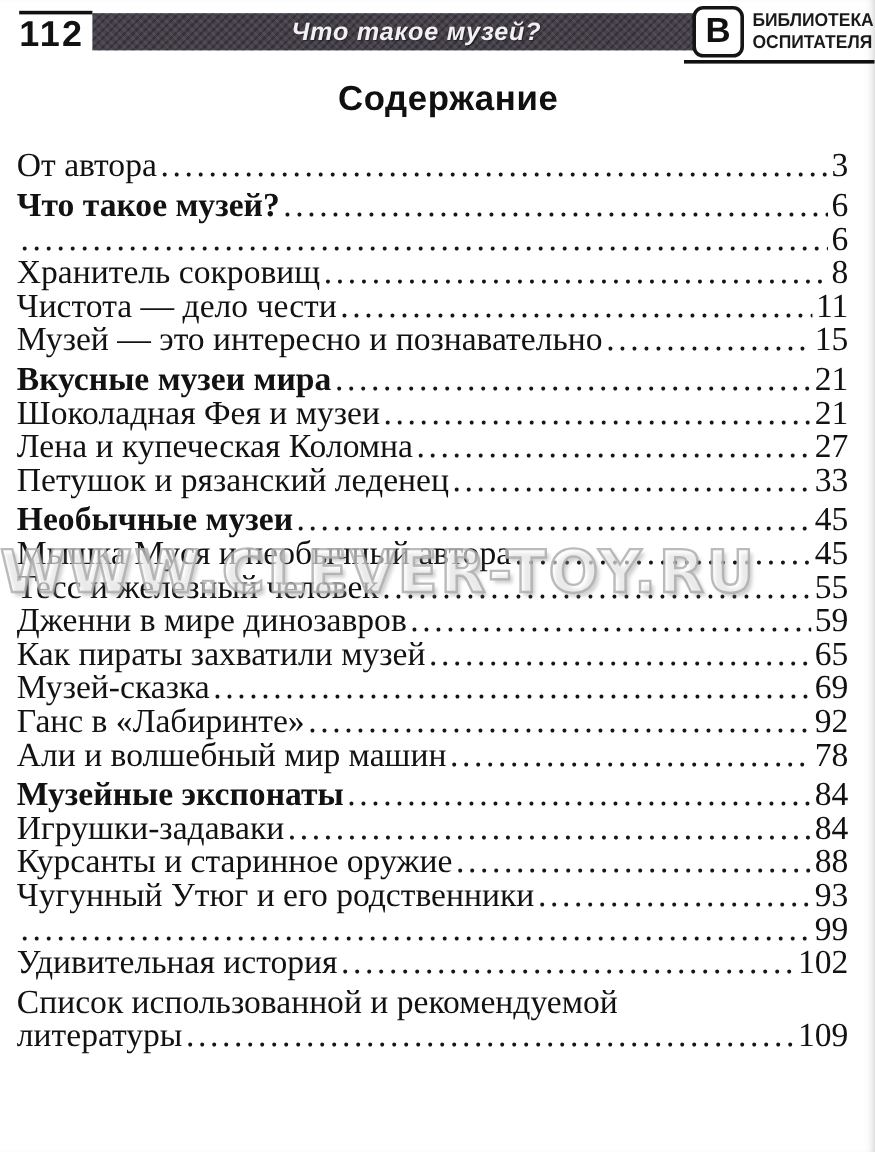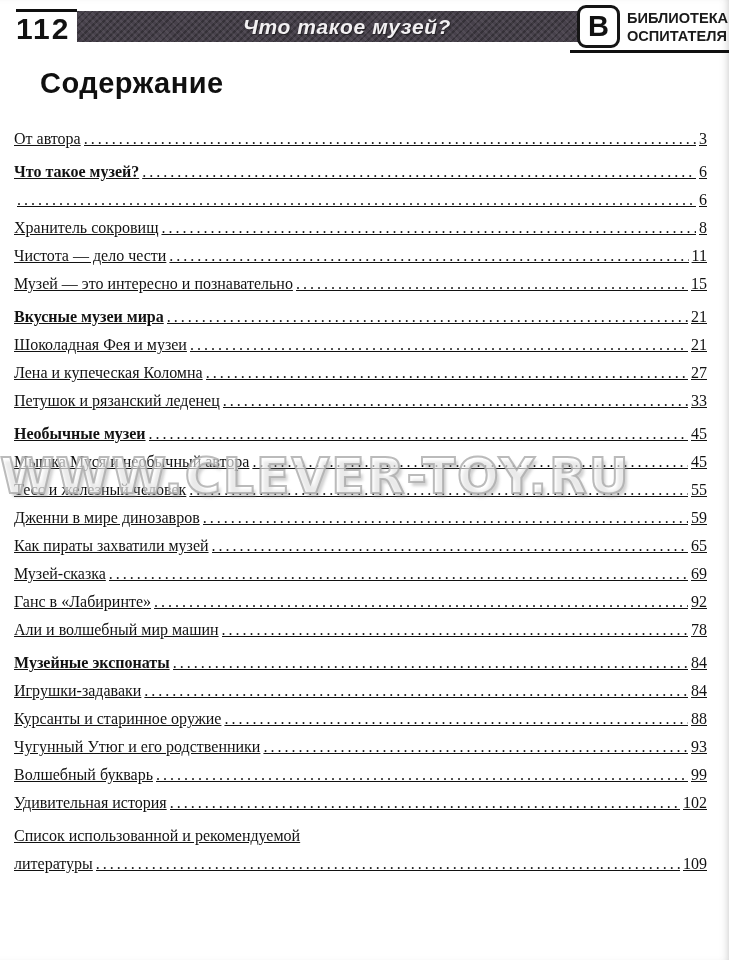--- a/index.html
+++ b/index.html
@@ -52,7 +52,7 @@
   .content{position:absolute;left:14px;right:22px;top:66px;z-index:1;}
   .toc-heading{
     font-family:"Liberation Sans",sans-serif;font-size:29px;font-weight:bold;
-    margin:0 0 0 26px;letter-spacing:.5px;line-height:34px;color:#101010;
+    margin:0 0 0 26px;letter-spacing:.5px;line-height:34px;color:#101010;text-align:center;
   }
   .rows{margin-top:25px;}
   .row{display:flex;align-items:center;font-size:16px;line-height:28px;height:28px;text-decoration:underline;}

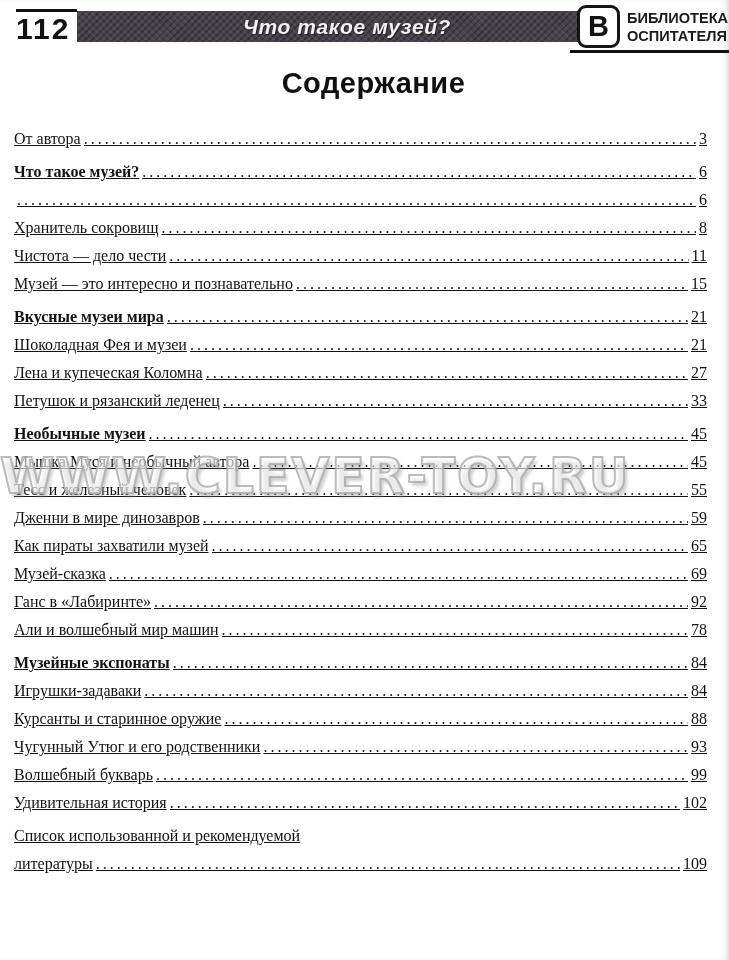--- a/index.html
+++ b/index.html
@@ -55,7 +55,7 @@
     margin:0 0 0 26px;letter-spacing:.5px;line-height:34px;color:#101010;text-align:center;
   }
   .rows{margin-top:25px;}
-  .row{display:flex;align-items:center;font-size:16px;line-height:28px;height:28px;text-decoration:underline;}
+  .row{display:flex;align-items:center;font-size:28px;line-height:28px;height:28px;}
   .row.gap{margin-top:5px;}
   .row.bold .t{font-weight:bold;}
   .t{white-space:nowrap;}

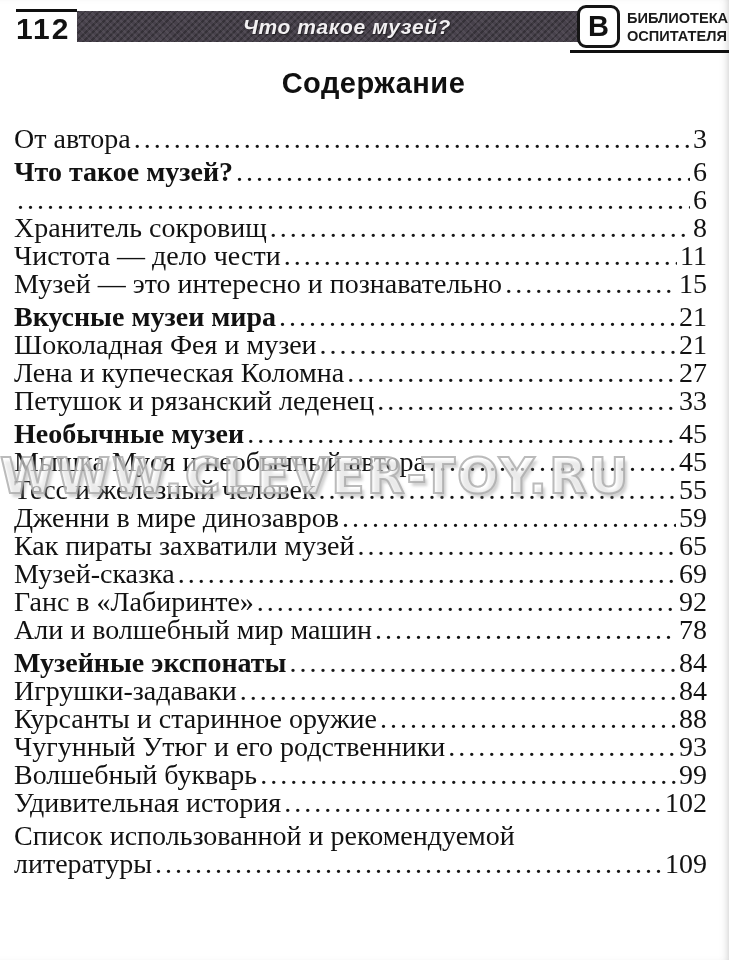--- a/index.html
+++ b/index.html
@@ -204,7 +204,6 @@
         <span class="pg">93</span>
       </div>
       <div class="row">
-        <span class="t">Волшебный букварь</span>
         <span class="dots"></span>
         <span class="pg">99</span>
       </div>

